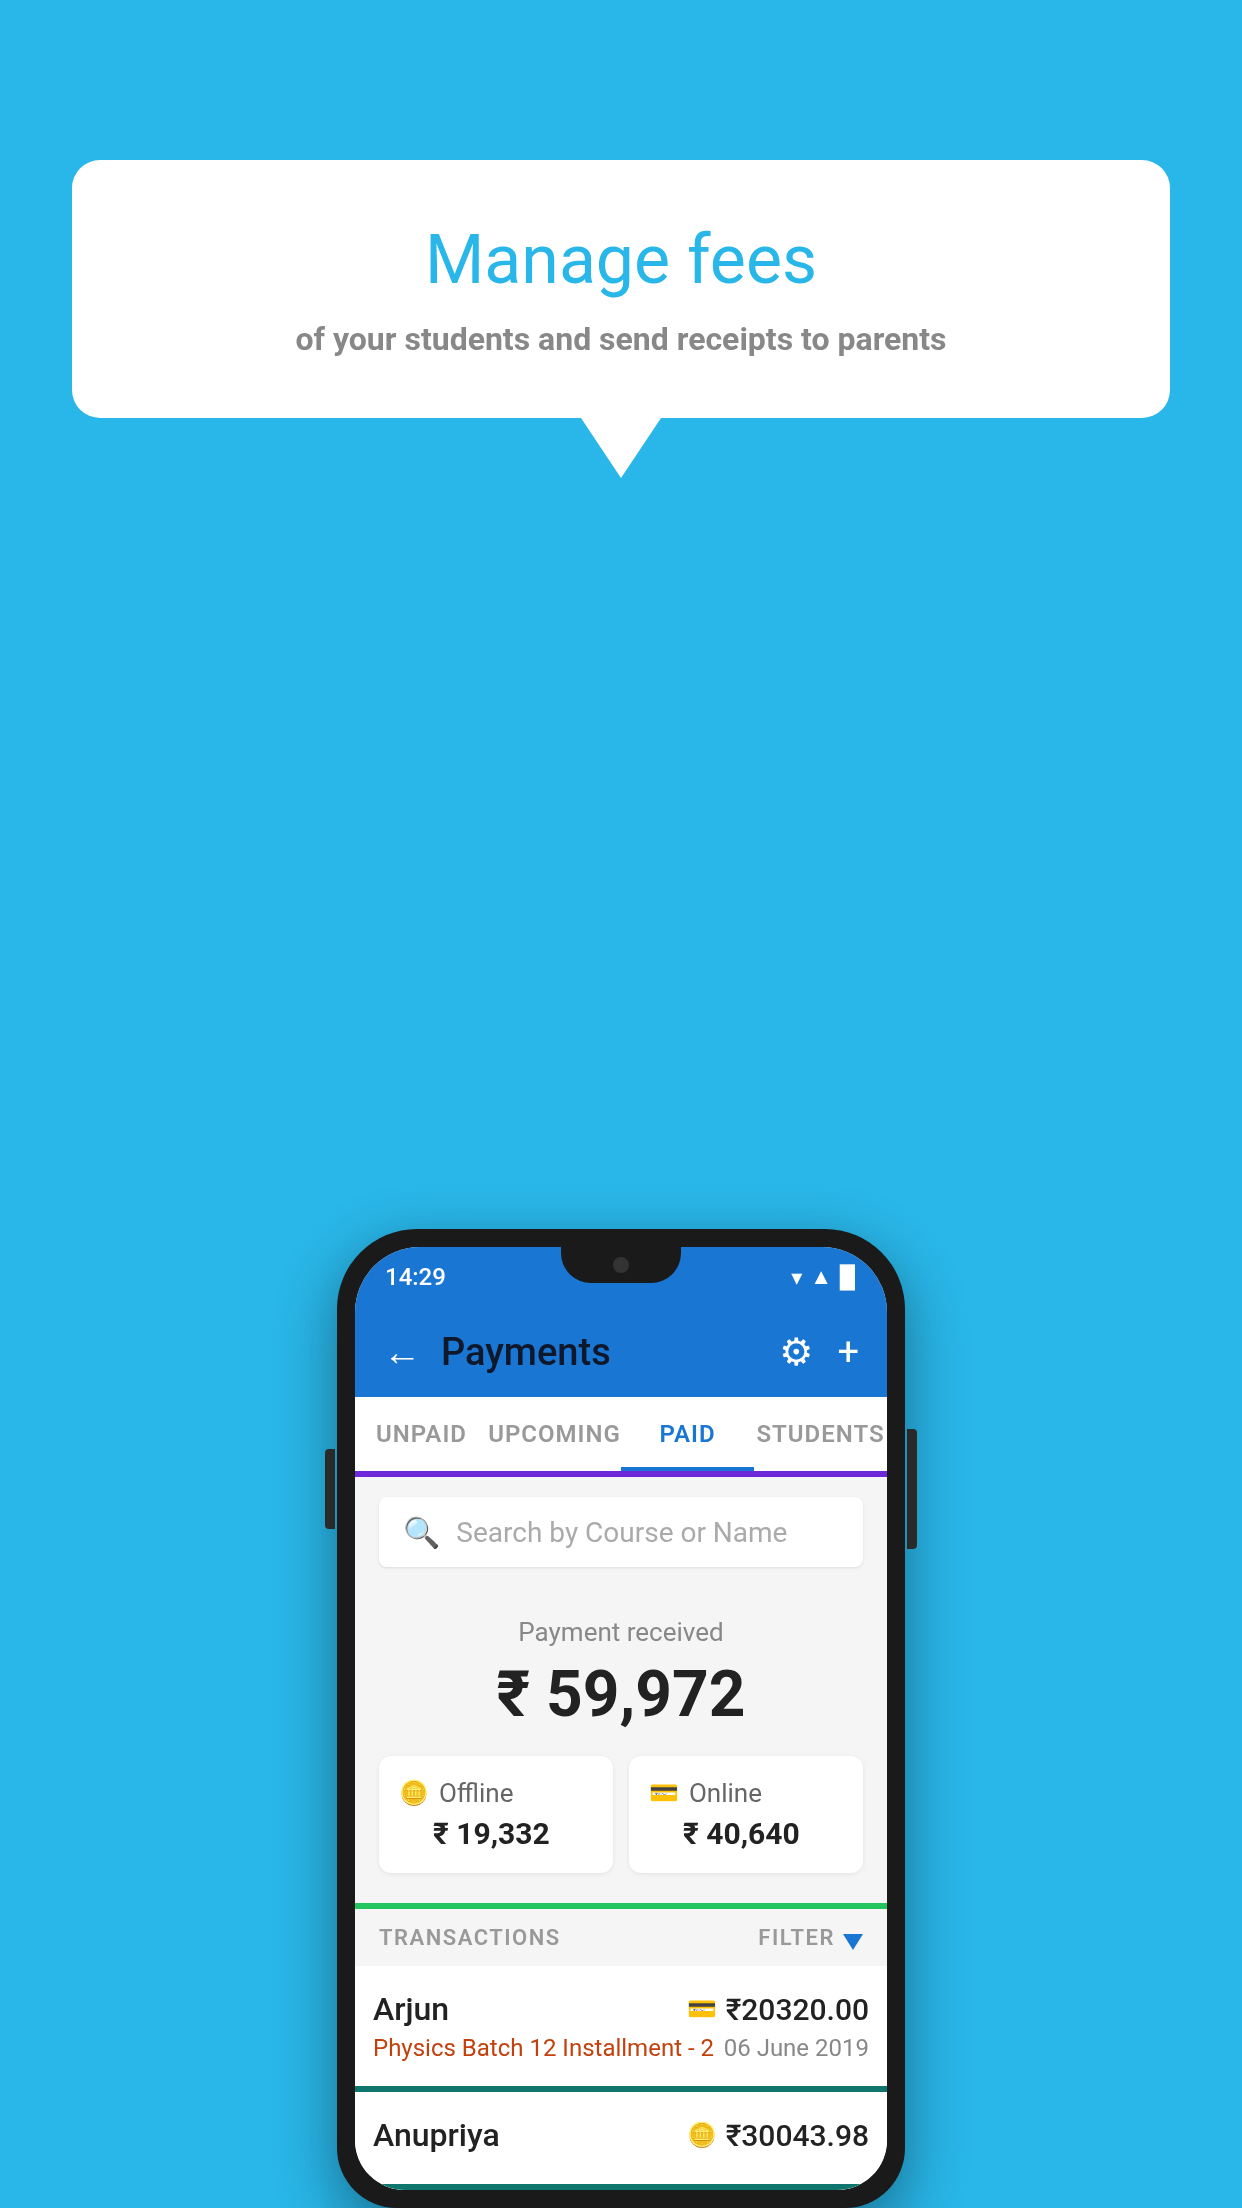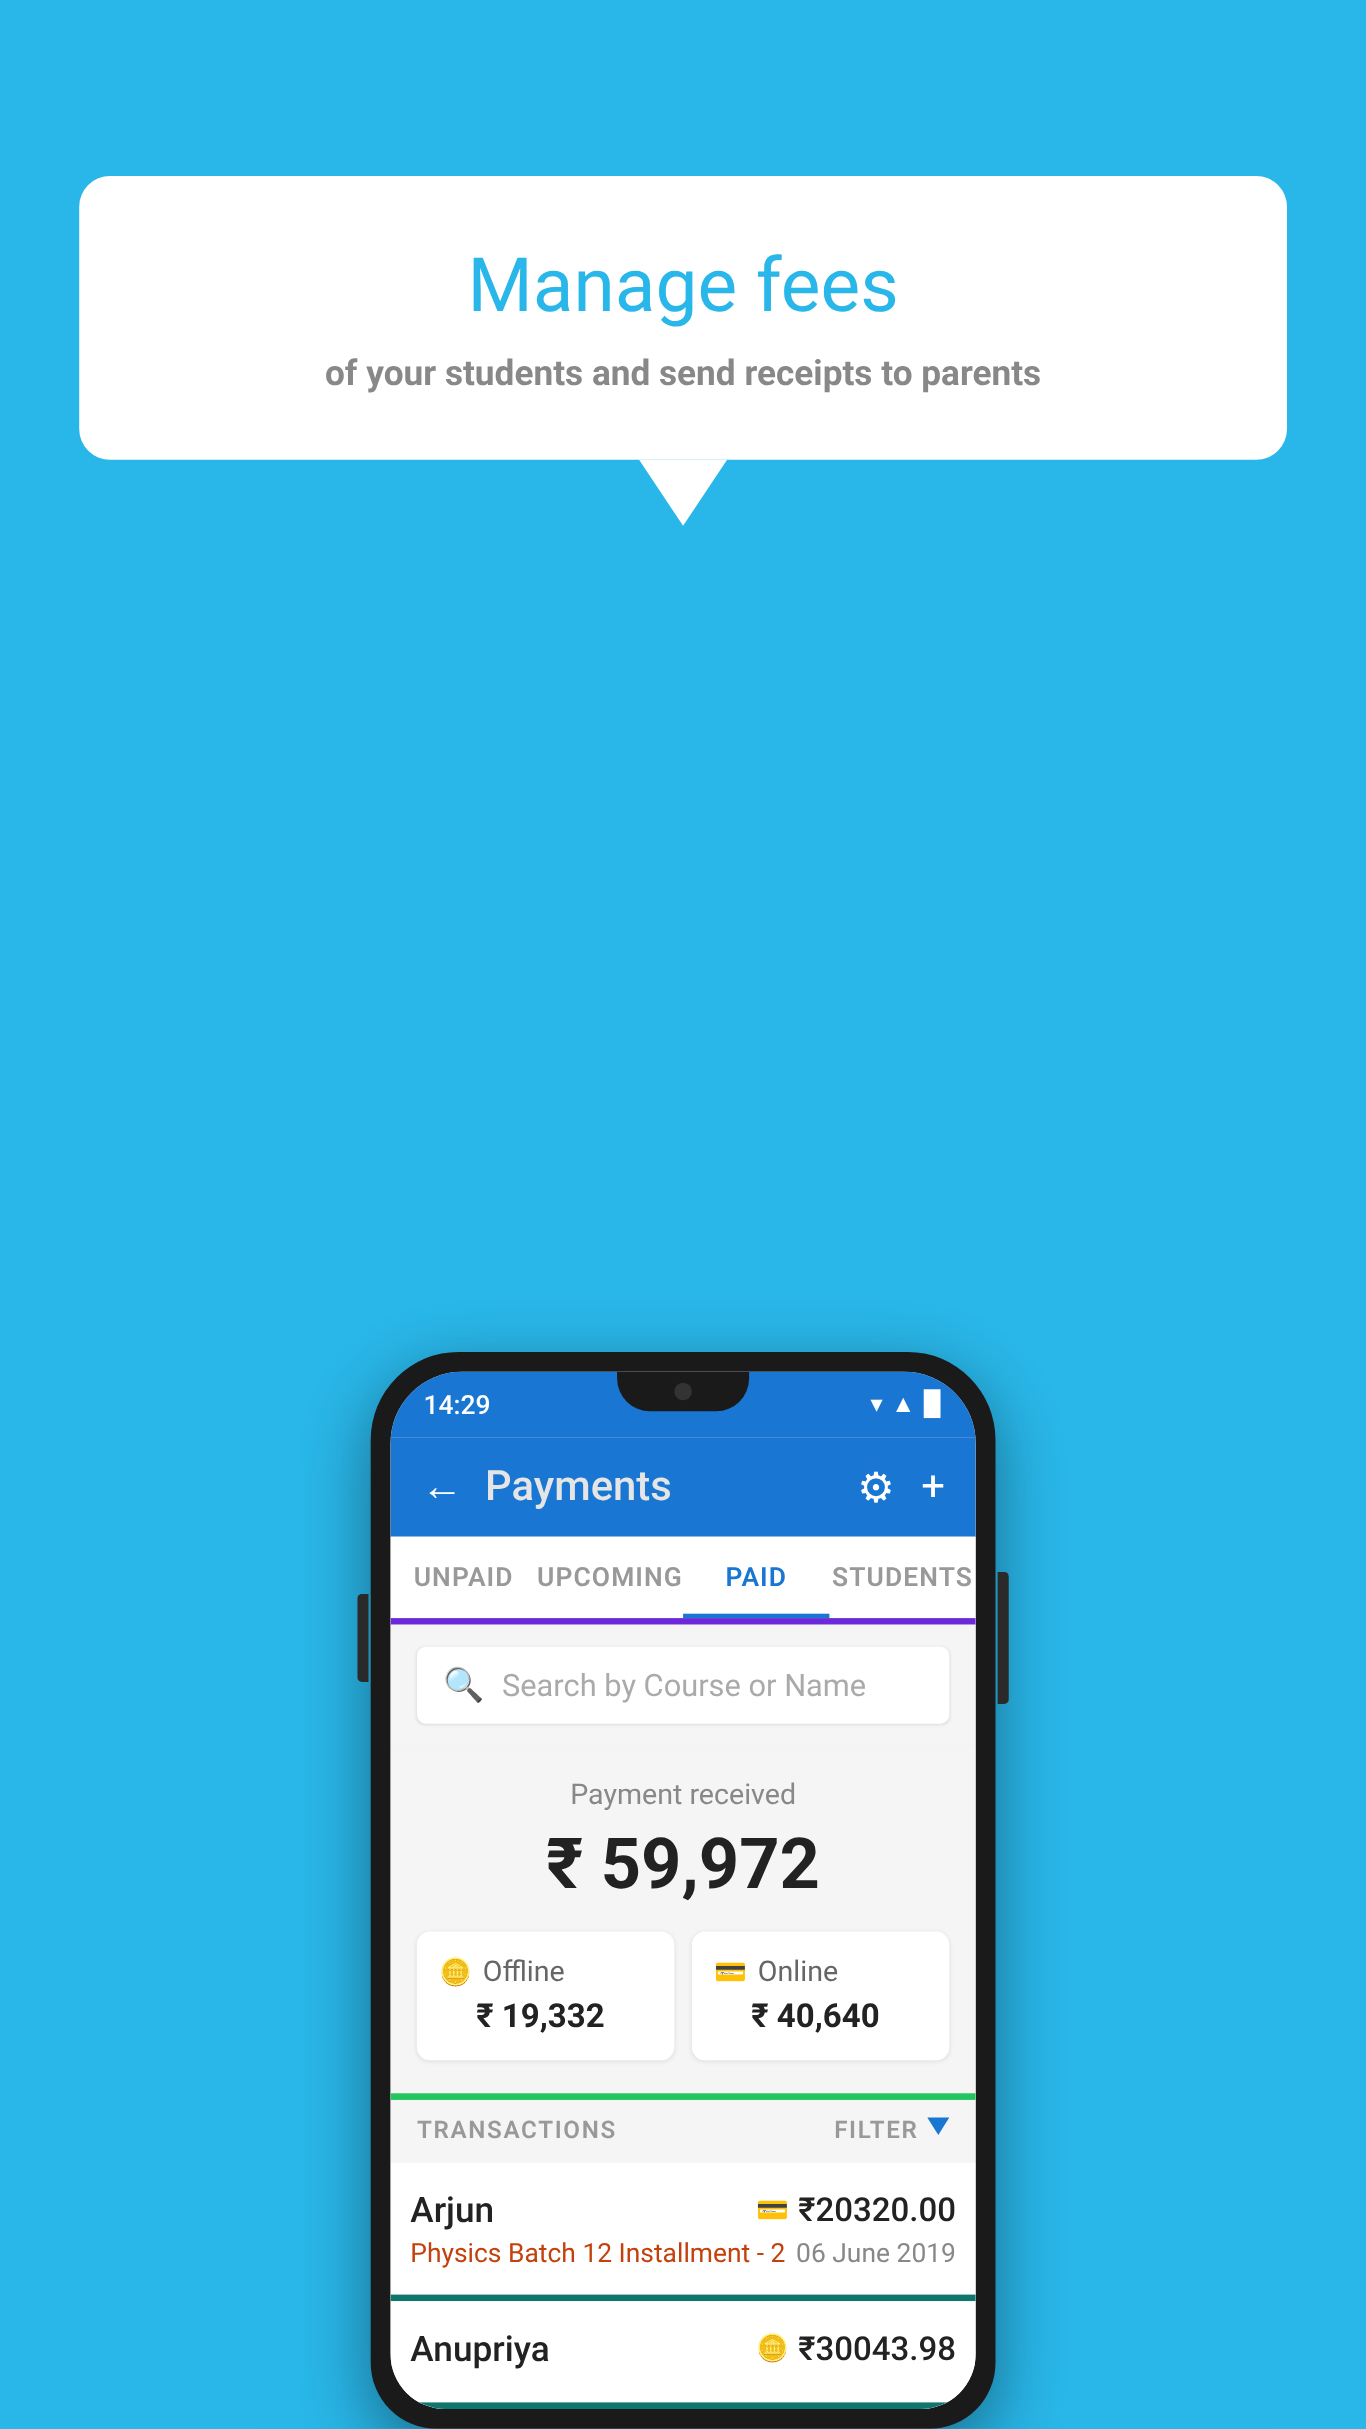--- a/index.html
+++ b/index.html
@@ -165,7 +165,7 @@
     }
 
     .top-bar-title {
-      color: #e5e5e5;
+      color: #0f172a;
       font-size: 38px;
       font-weight: 500;
       flex: 1;

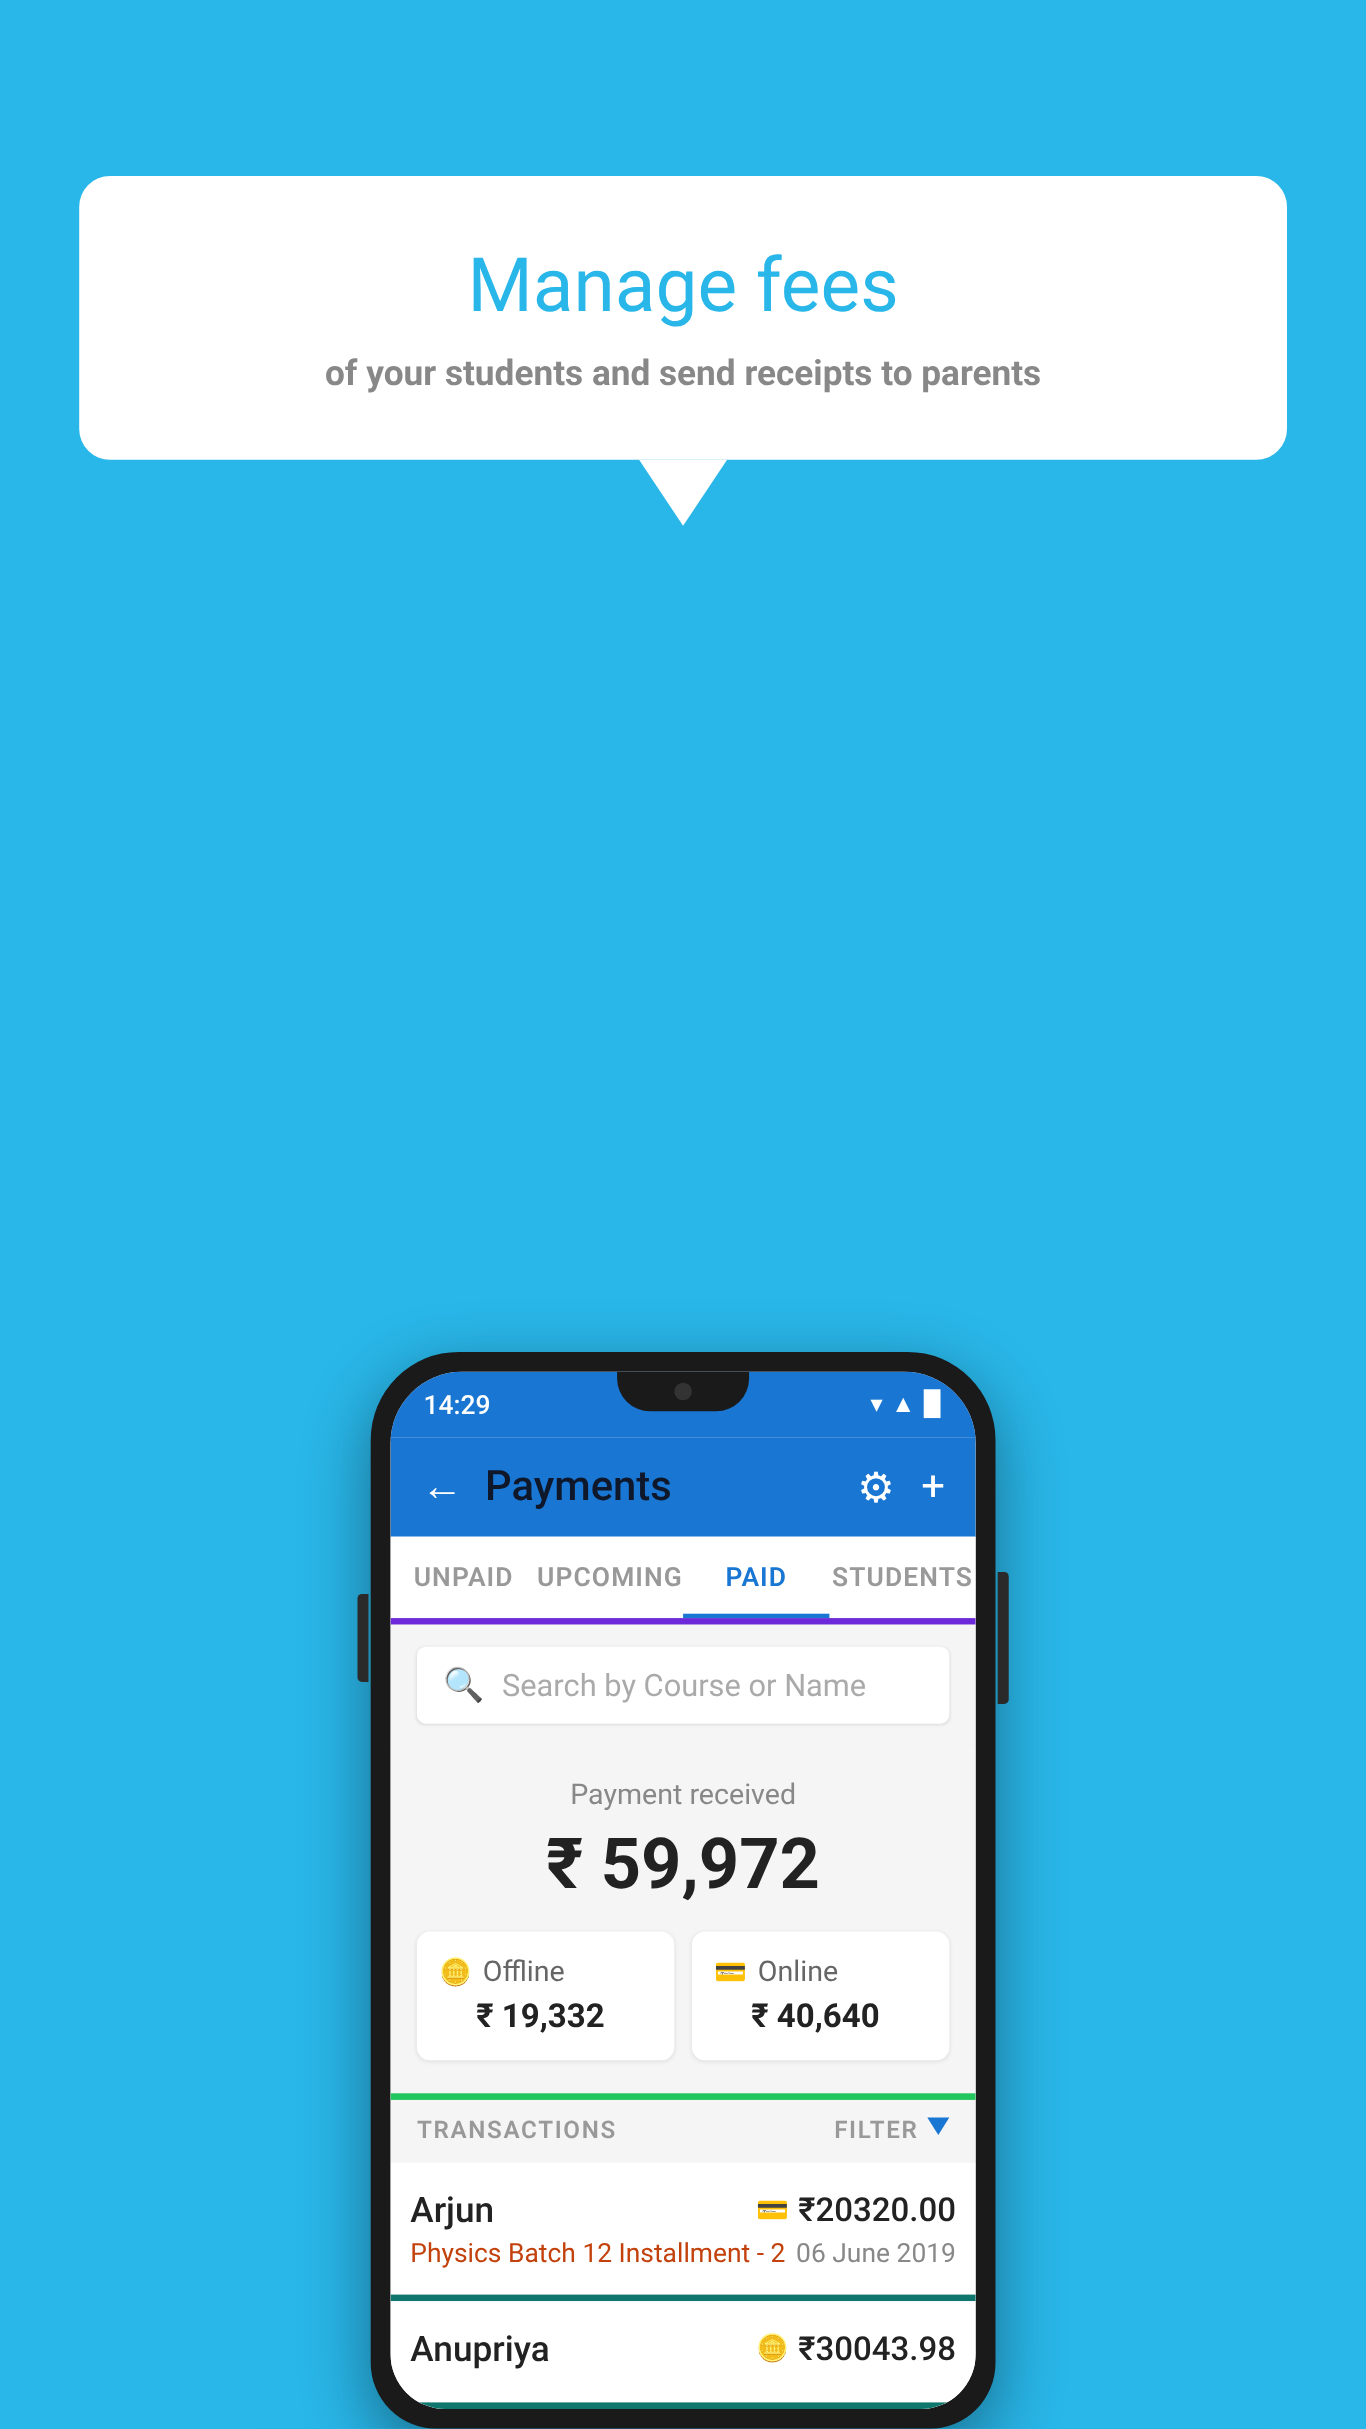--- a/index.html
+++ b/index.html
@@ -322,7 +322,7 @@
 
     .filter-btn {
       display: flex;
-      align-items: flex-start;
+      align-items: flex-end;
       gap: 8px;
       color: #999;
       font-size: 22px;

